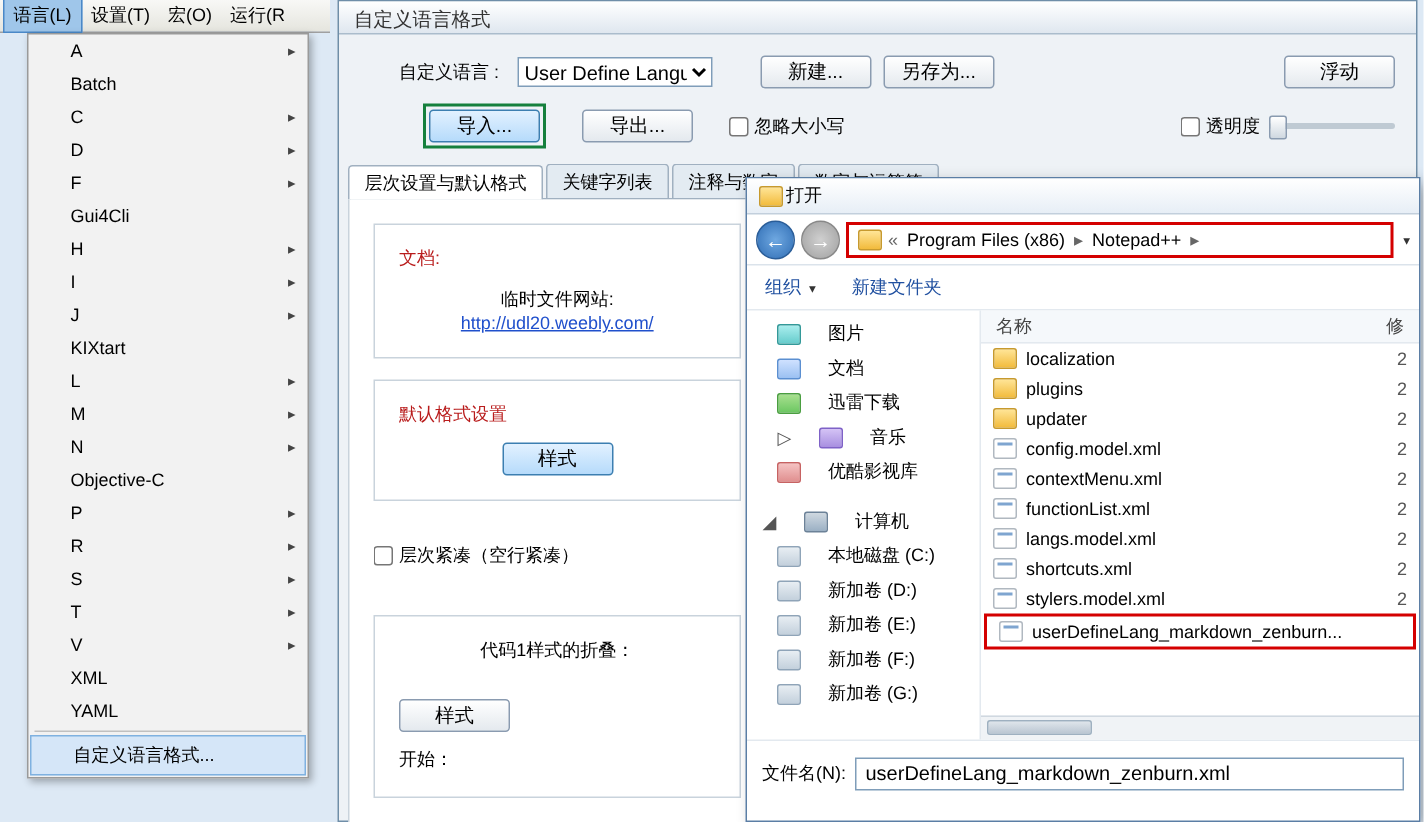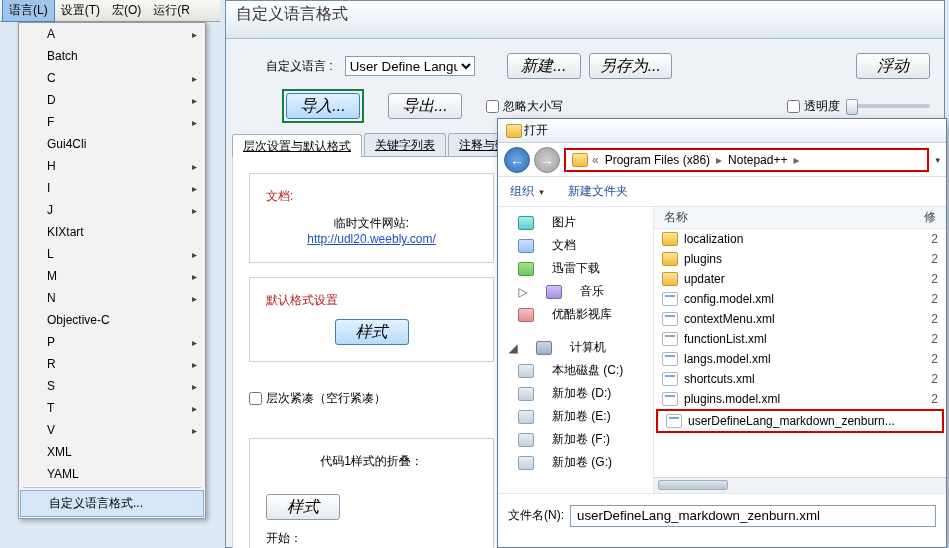--- a/index.html
+++ b/index.html
@@ -70,9 +70,9 @@
     }
     .udl-title {
       background: linear-gradient(#fff,#dfe7ef);
-      height: 38px;
+      height: 22px;
       padding: 3px 10px;
-      font-size: 16px;
+      font-size: 13px;
       color: #333;
       border-bottom: 1px solid #aabccc;
     }

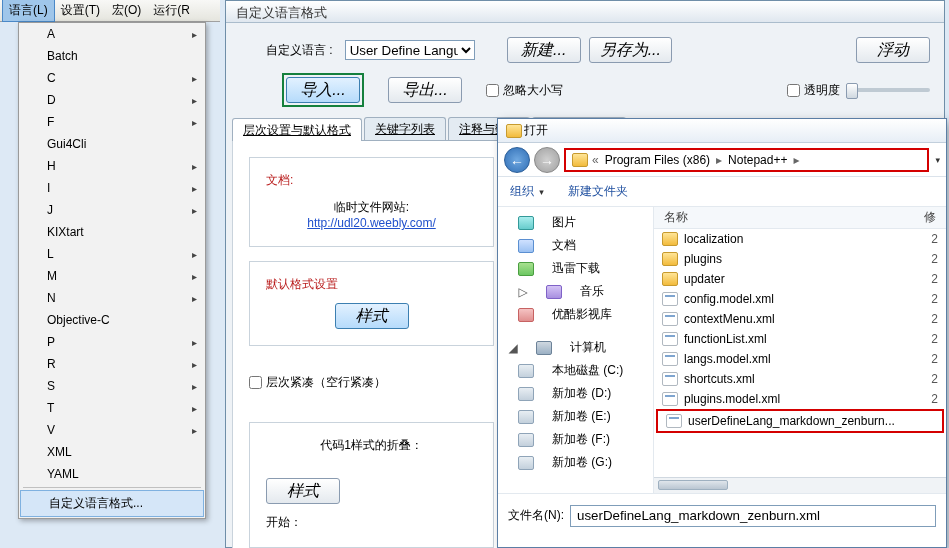--- a/index.html
+++ b/index.html
@@ -93,16 +93,15 @@
     .btn {
       height: 22px;
       min-width: 74px;
-      padding: 12px 10px;
+      padding: 0 10px;
       background: linear-gradient(#fff,#e4e9ee);
       border: 1px solid #8a9bb0;
       border-radius: 3px;
-      font-size: 16px;
+      font-size: 13px;
       cursor: default;
       display: inline-flex;
       justify-content: center;
       align-items: center;
-      font-style: italic;
     }
     .btn.blue {
       background: linear-gradient(#e2f1ff,#b6dbfb);

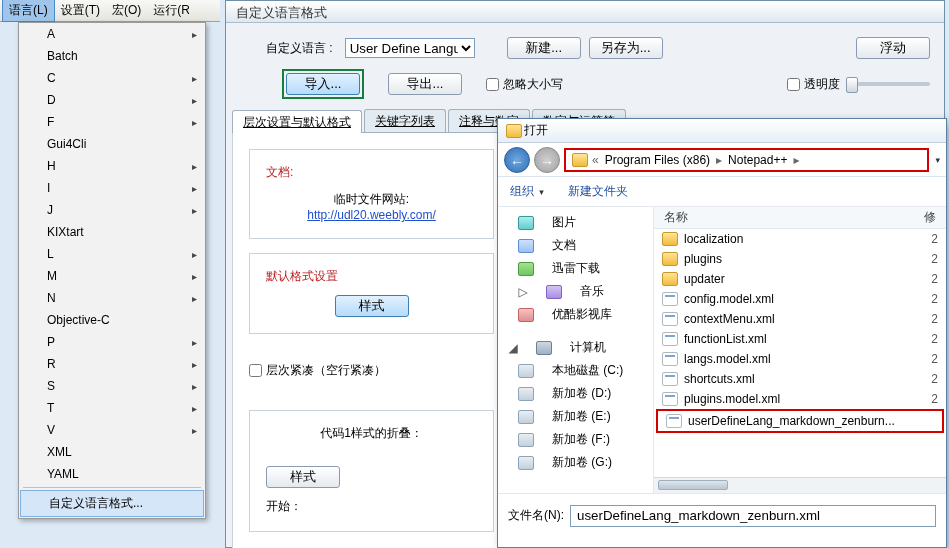--- a/index.html
+++ b/index.html
@@ -152,7 +152,6 @@
       margin-right: 2px;
       border-radius: 3px 3px 0 0;
       cursor: default;
-      text-decoration: underline;
     }
     .tab.active {
       background: #fff;

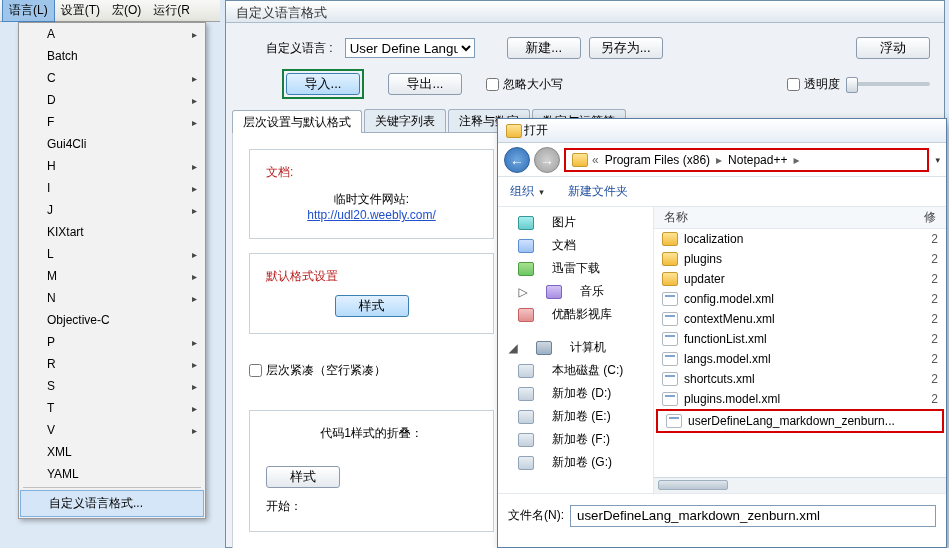--- a/index.html
+++ b/index.html
@@ -554,7 +554,7 @@
           </div>
           <div class="fo-row">
             <span class="ico xml"></span>
-            <span class="name">plugins.model.xml</span>
+            <span class="name">stylers.model.xml</span>
             <span class="date">2</span>
           </div>
           <div class="fo-row highlight">

